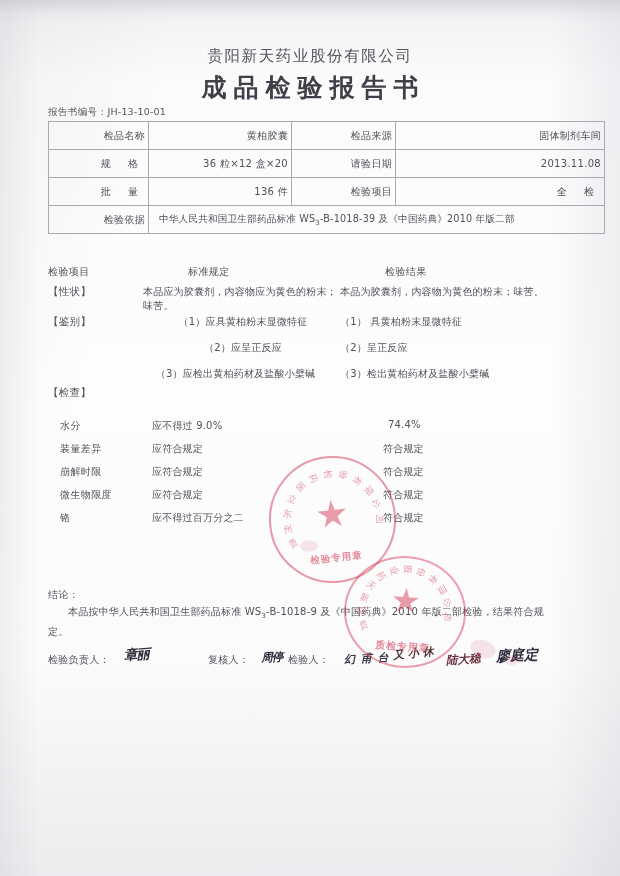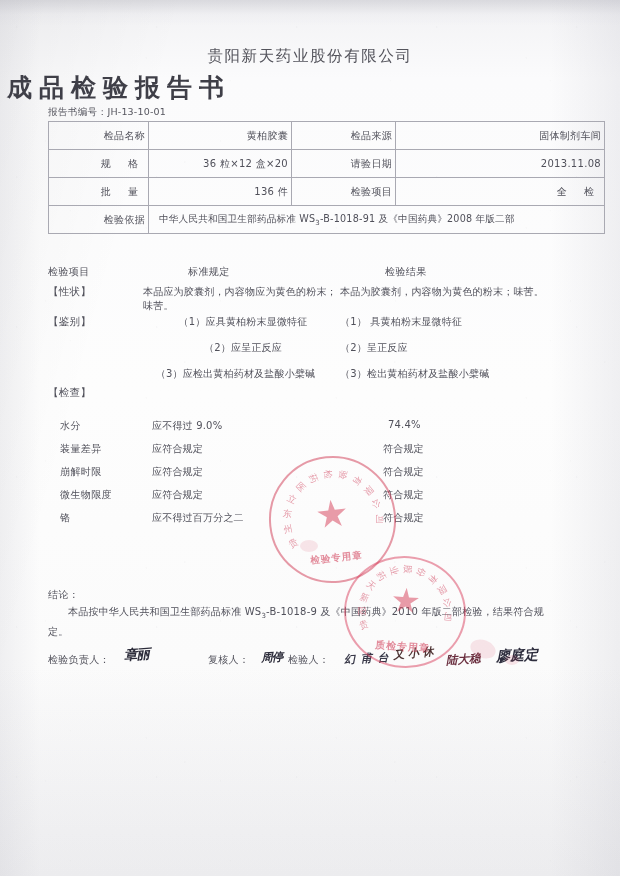--- a/index.html
+++ b/index.html
@@ -83,6 +83,7 @@
     position: absolute;
     left: 0; top: 71px;
     width: 620px;
+    text-align: center;
     font-family: "DejaVu Serif", "Liberation Serif", serif;
     font-size: 25px;
     font-weight: bold;

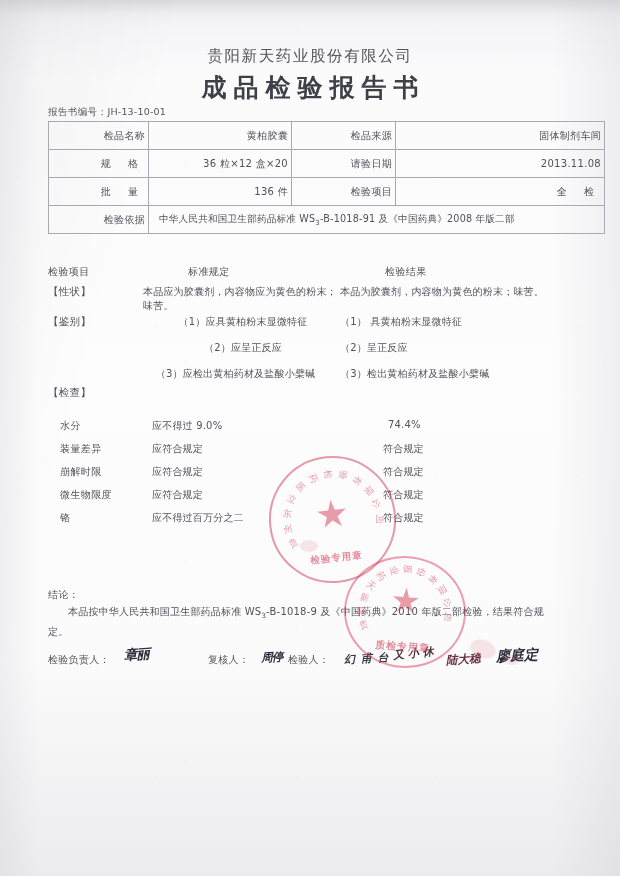--- a/index.html
+++ b/index.html
@@ -317,7 +317,7 @@
     <tr>
       <td class="col-a">检验依据</td>
       <td class="basis-cell" colspan="3">
-        <span>中华人民共和国卫生部药品标准 WS</span><sub>3</sub><span>-B-1018-91 及《中国药典》2008 年版二部</span>
+        <span>中华人民共和国卫生部药品标准 WS</span><sub>3</sub><span>-B-1018-39 及《中国药典》2010 年版二部</span>
       </td>
     </tr>
   </tbody>

